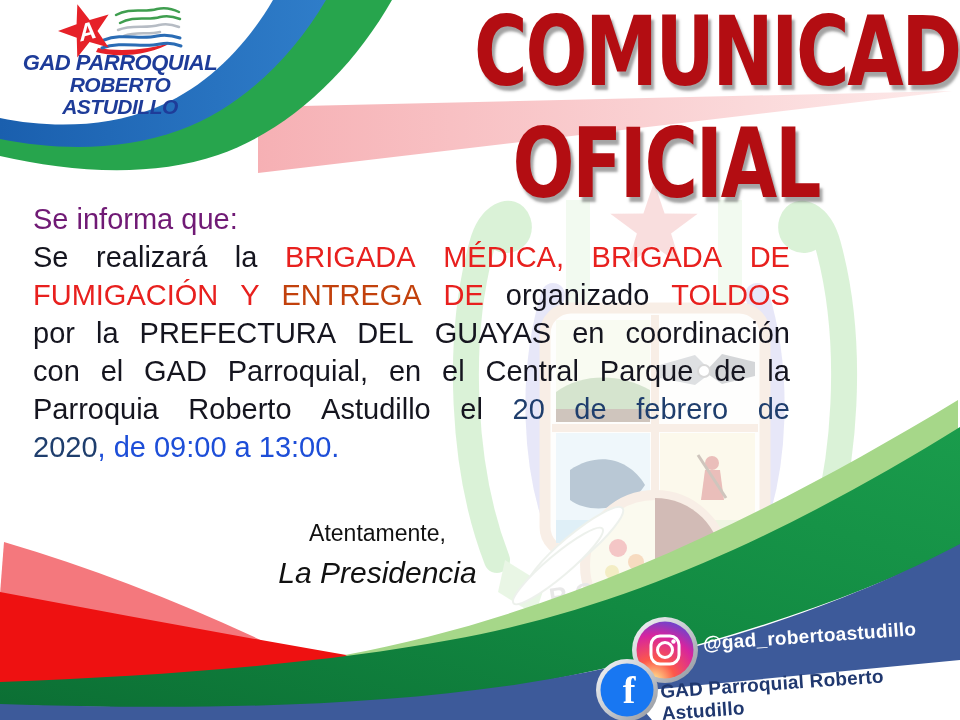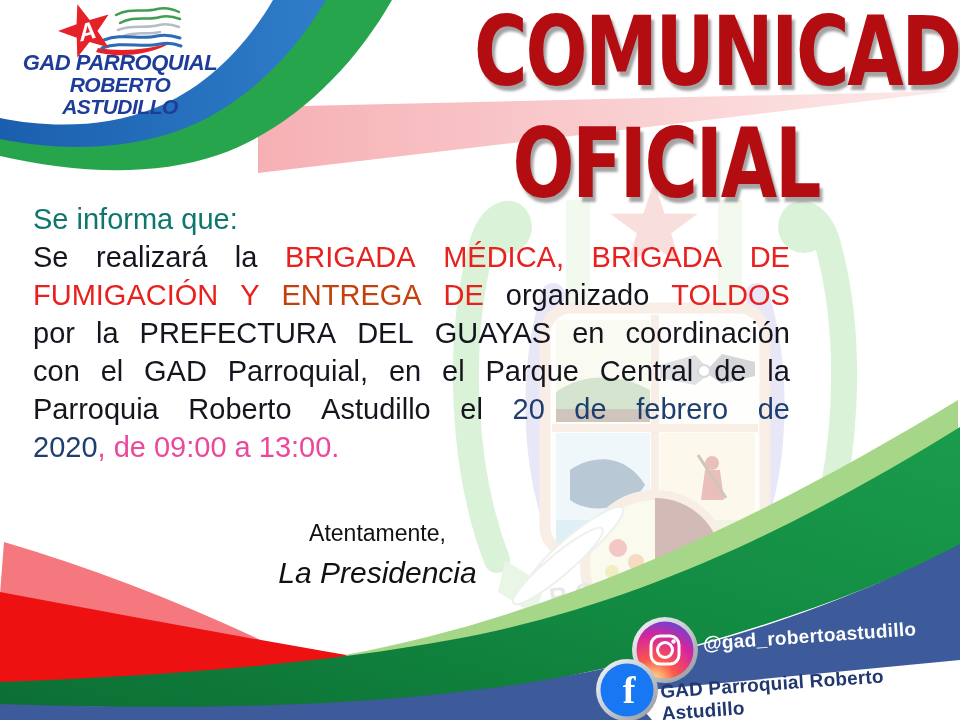--- a/index.html
+++ b/index.html
@@ -163,7 +163,7 @@
   </div>
 
   <div class="body-text">
-      <div class="body-line"><span style="white-space: pre; color: #0f766e;">Se informa que:</span></div>
+      <div class="body-line"><span style="white-space: pre; color: #701a75;">Se informa que:</span></div>
       <div class="body-line justify">
         <span style="color: rgb(21, 21, 31);">Se</span>
         <span style="color: rgb(21, 21, 31);">realizará</span>

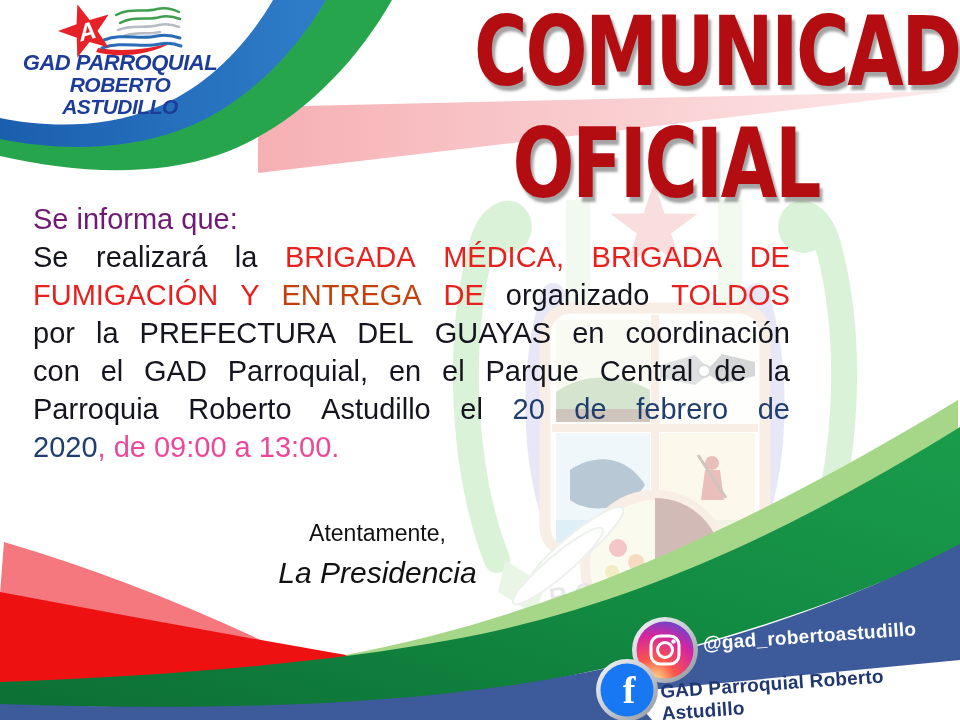--- a/index.html
+++ b/index.html
@@ -197,8 +197,8 @@
         <span style="color: rgb(21, 21, 31);">Parroquial,</span>
         <span style="color: rgb(21, 21, 31);">en</span>
         <span style="color: rgb(21, 21, 31);">el</span>
+        <span style="color: rgb(21, 21, 31);">Central</span>
         <span style="color: rgb(21, 21, 31);">Parque</span>
-        <span style="color: rgb(21, 21, 31);">Central</span>
         <span style="color: rgb(21, 21, 31);">de</span>
         <span style="color: rgb(21, 21, 31);">la</span>
       </div>

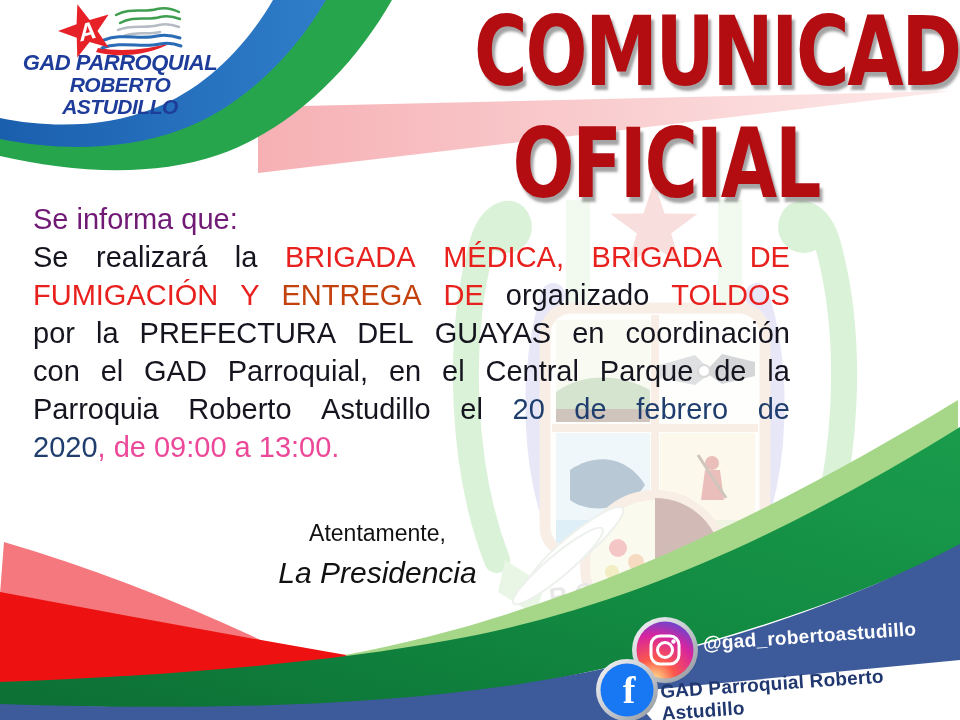--- a/index.html
+++ b/index.html
@@ -212,7 +212,7 @@
         <span style="color: rgb(31, 62, 109);">febrero</span>
         <span style="color: rgb(31, 62, 109);">de</span>
       </div>
-      <div class="body-line"><span style="white-space: pre; color: rgb(31, 62, 109);">2020</span><span style="white-space: pre; color: #ec4899;">, de 09:00 a 13:00.</span></div>
+      <div class="body-line"><span style="white-space: pre; color: rgb(31, 62, 109);">2020</span><span style="white-space: pre; color: #1d4ed8;">, de 09:00 a 13:00.</span></div>
     </div>
 
   <div class="signature">

